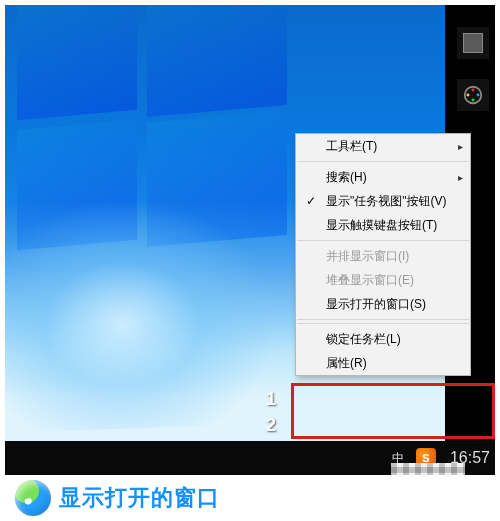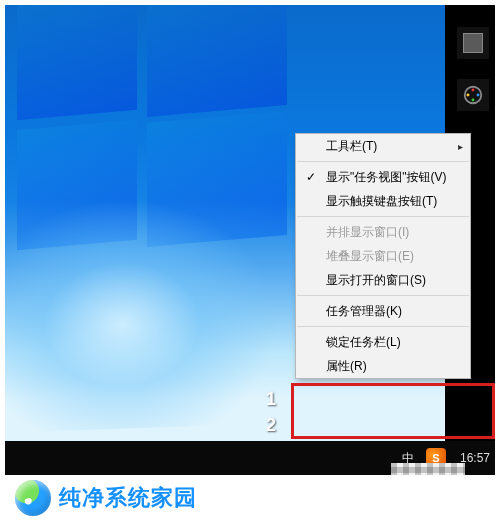--- a/index.html
+++ b/index.html
@@ -241,6 +241,9 @@
           <span>工具栏(T)</span>
         </div>
       <div class="sep"></div>
+      <div class="item exp">
+          <span>搜索(H)</span>
+        </div>
       <div class="item check">
           <span>显示"任务视图"按钮(V)</span>
         </div>

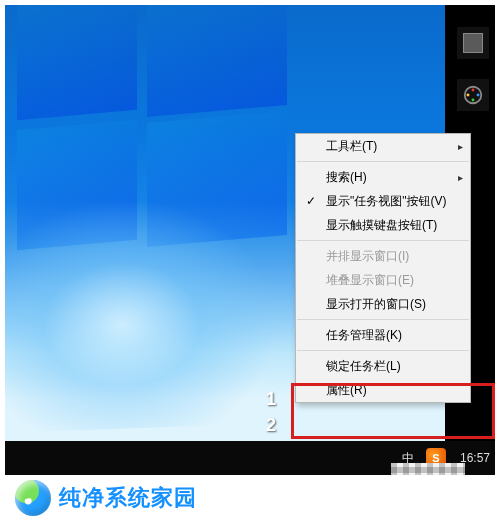--- a/index.html
+++ b/index.html
@@ -261,9 +261,6 @@
           <span>显示打开的窗口(S)</span>
         </div>
       <div class="sep"></div>
-      <div class="item">
-          <span>任务管理器(K)</span>
-        </div>
       <div class="sep"></div>
       <div class="item">
           <span>锁定任务栏(L)</span>

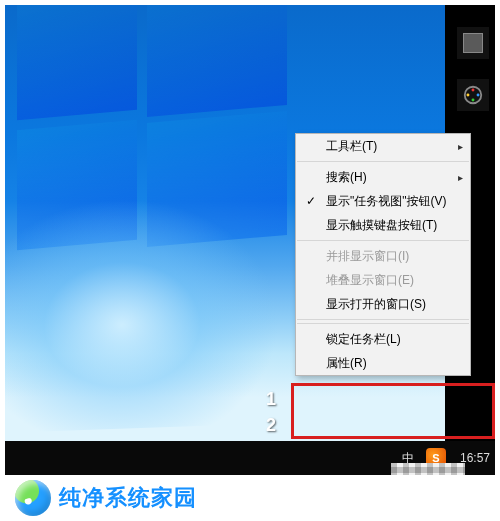--- a/index.html
+++ b/index.html
@@ -163,7 +163,7 @@
       display:flex;align-items:center;justify-content:center;color:#fff;font-size:11px;font-weight:bold;
     }
     .tb-ime { font-size: 12px; padding: 0 2px; }
-    .clock { font-size: 12px; text-align: center; line-height: 1.05; padding: 2px 4px; }
+    .clock { font-size: 16px; text-align: center; line-height: 1.05; padding: 2px 4px; }
     .mosaic {
       position: absolute;
       left: 386px; top: 458px;

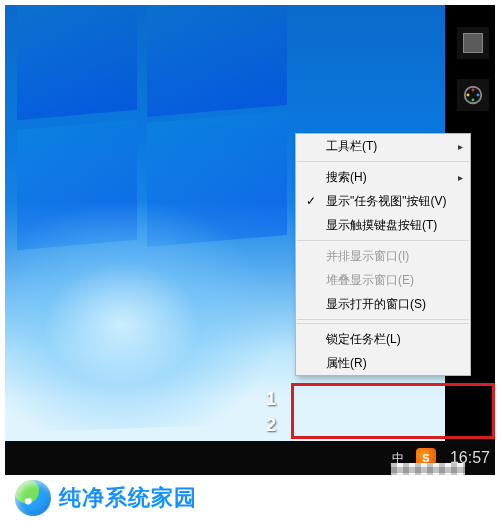--- a/index.html
+++ b/index.html
@@ -286,7 +286,7 @@
     <div class="footer">
       <div class="footer-logo">
         <div class="logo-ball"></div>
-        <div class="footer-text">纯净系统家园</div>
+        <div class="footer-text">显示打开的窗口</div>
       </div>
     </div>
 

